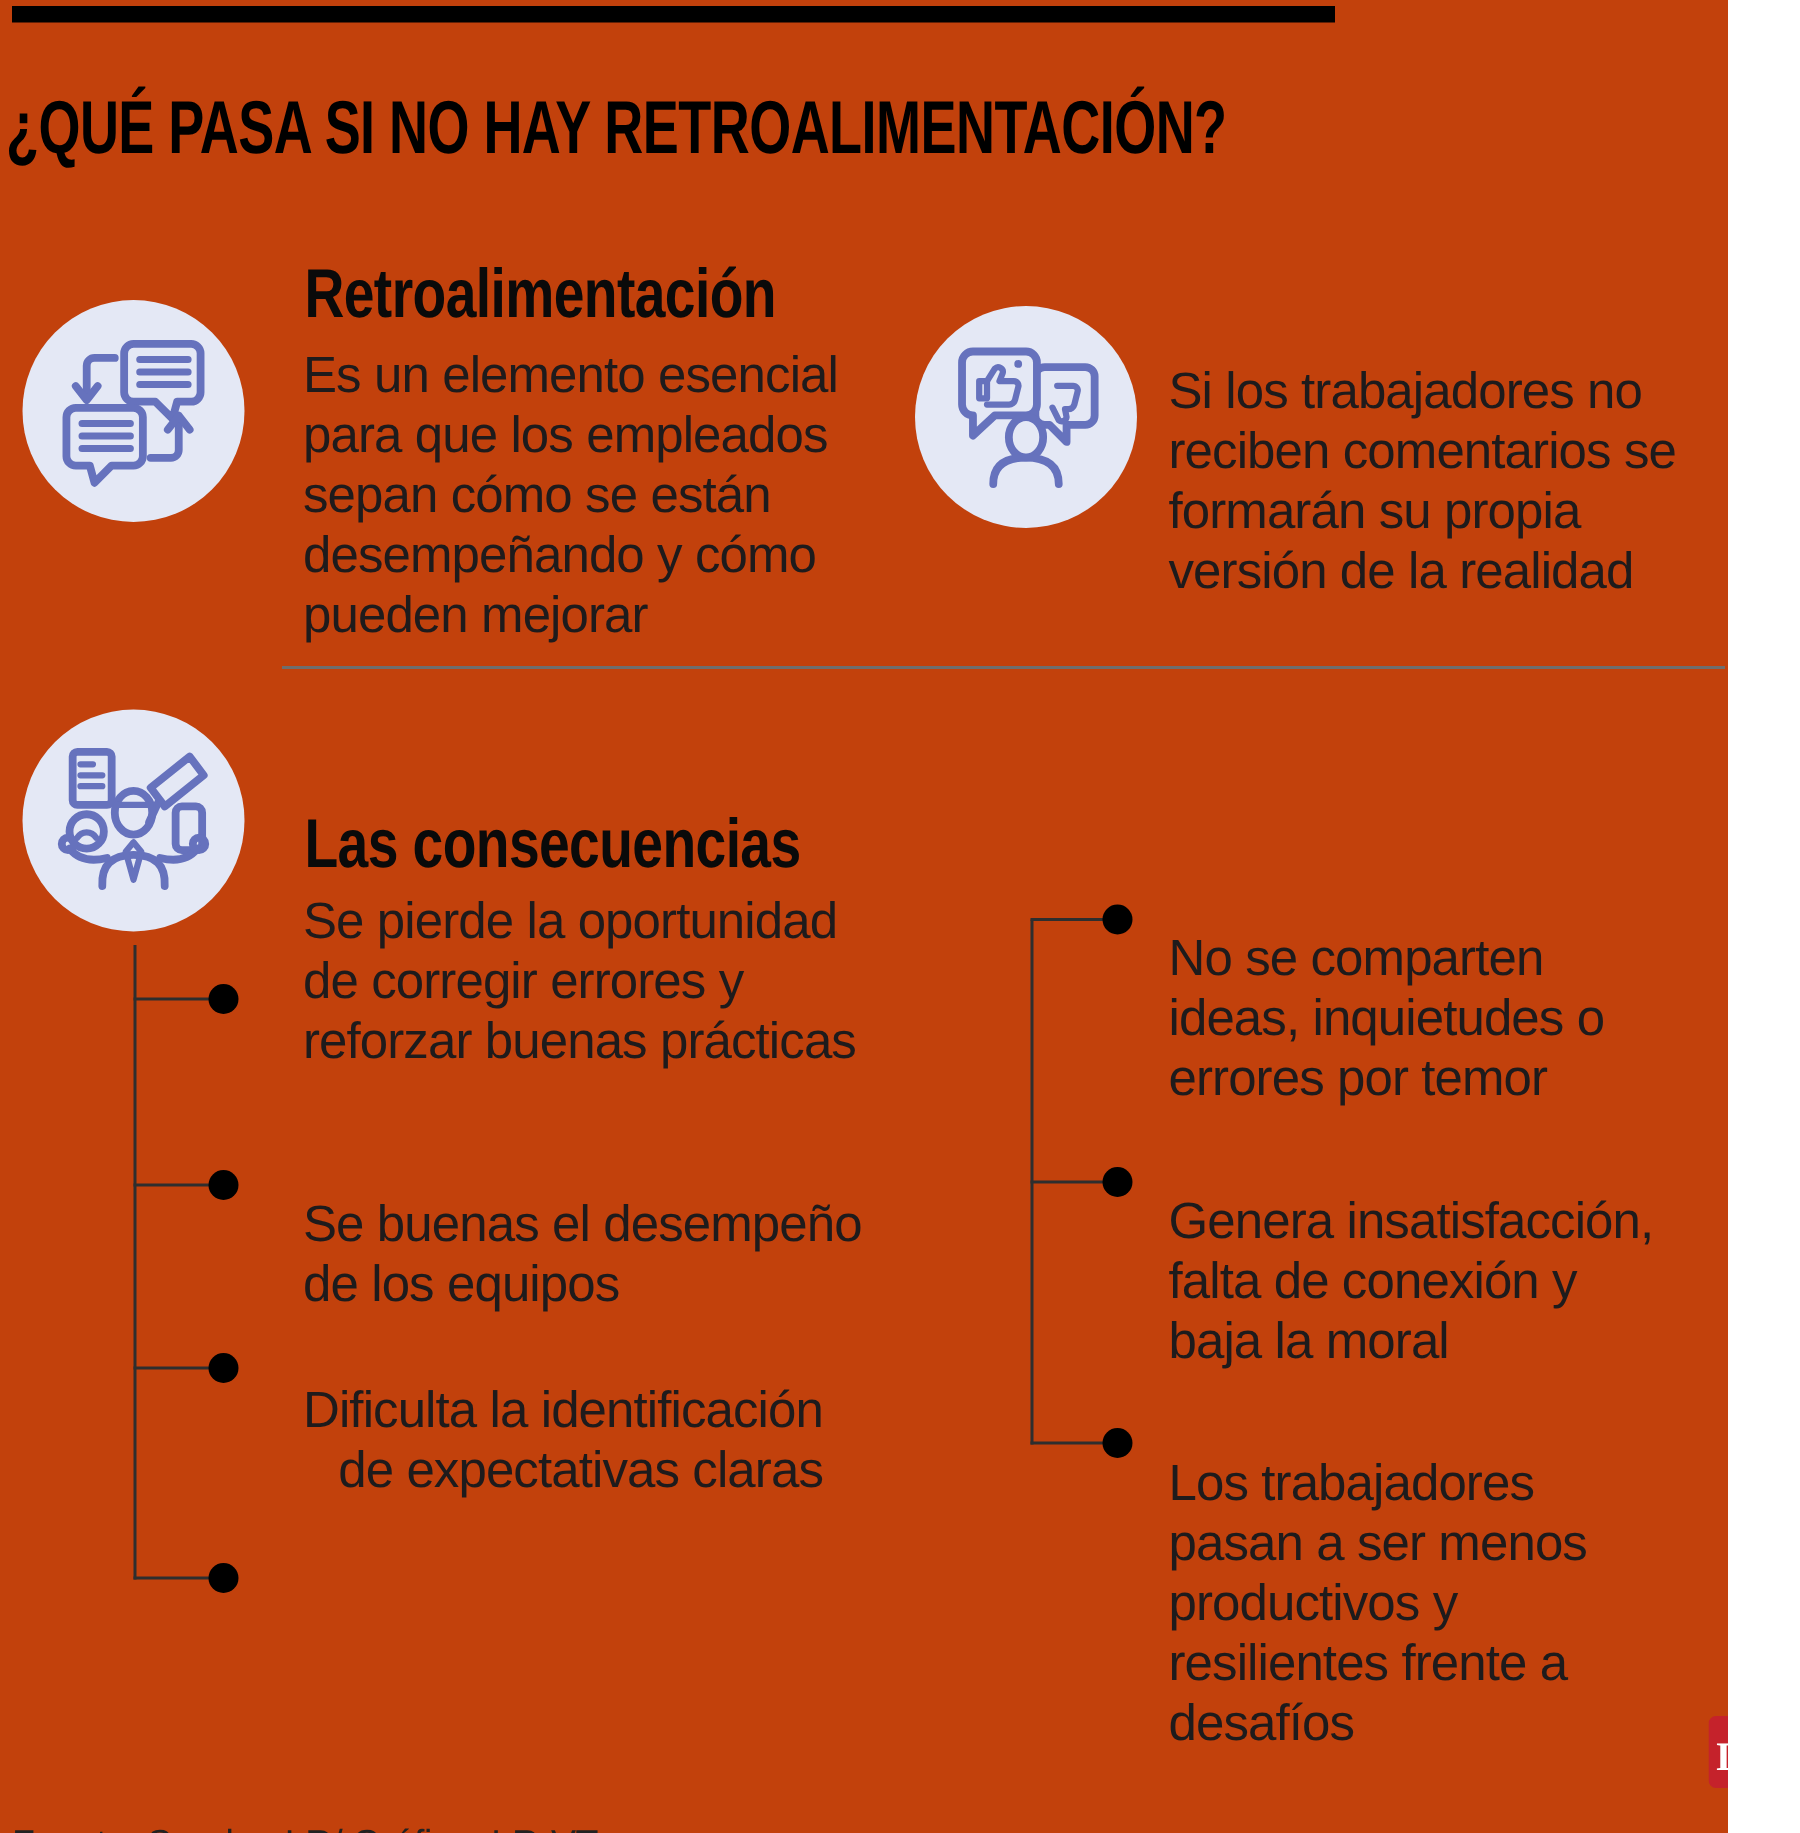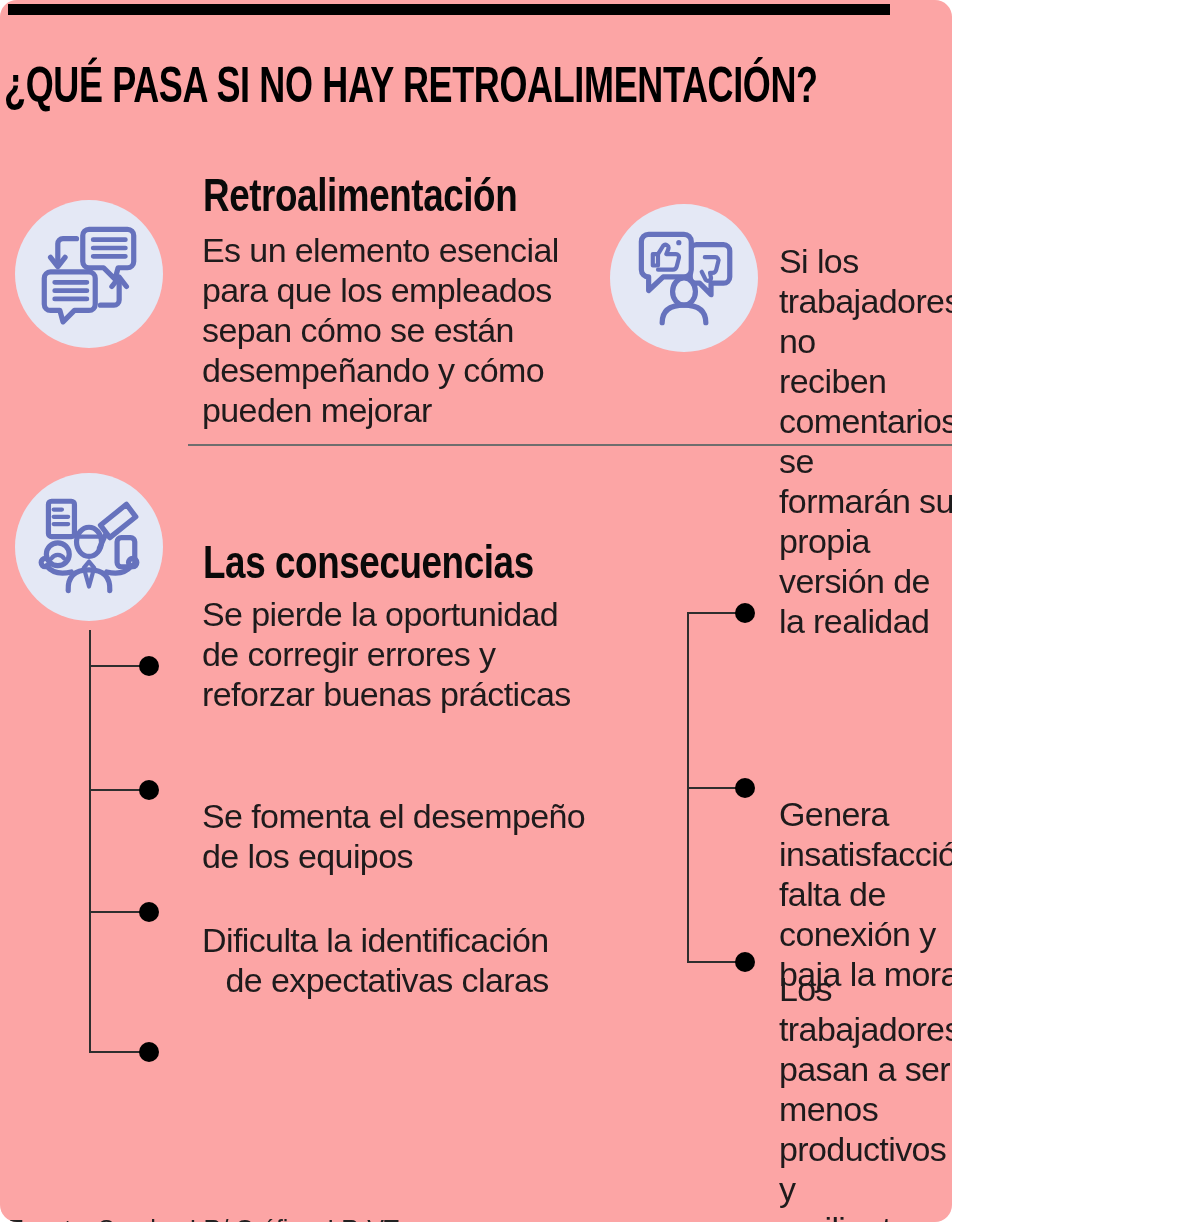--- a/index.html
+++ b/index.html
@@ -3,8 +3,8 @@
 <meta charset="utf-8">
 <style>
   html,body{margin:0;padding:0;background:#fff;}
-  .canvas{position:relative;width:952px;height:1222px;background:#fca5a5;overflow:hidden;
-          font-family:"Liberation Sans",sans-serif;color:#1e1b1c;border-radius:17px;}
+  .canvas{position:relative;width:1152px;height:1222px;background:#c2410c;overflow:hidden;
+          font-family:"Liberation Sans",sans-serif;color:#1e1b1c;}
   .abs{position:absolute;}
 
   .top-bar{left:8px;top:4px;width:882px;height:11px;background:#000;}

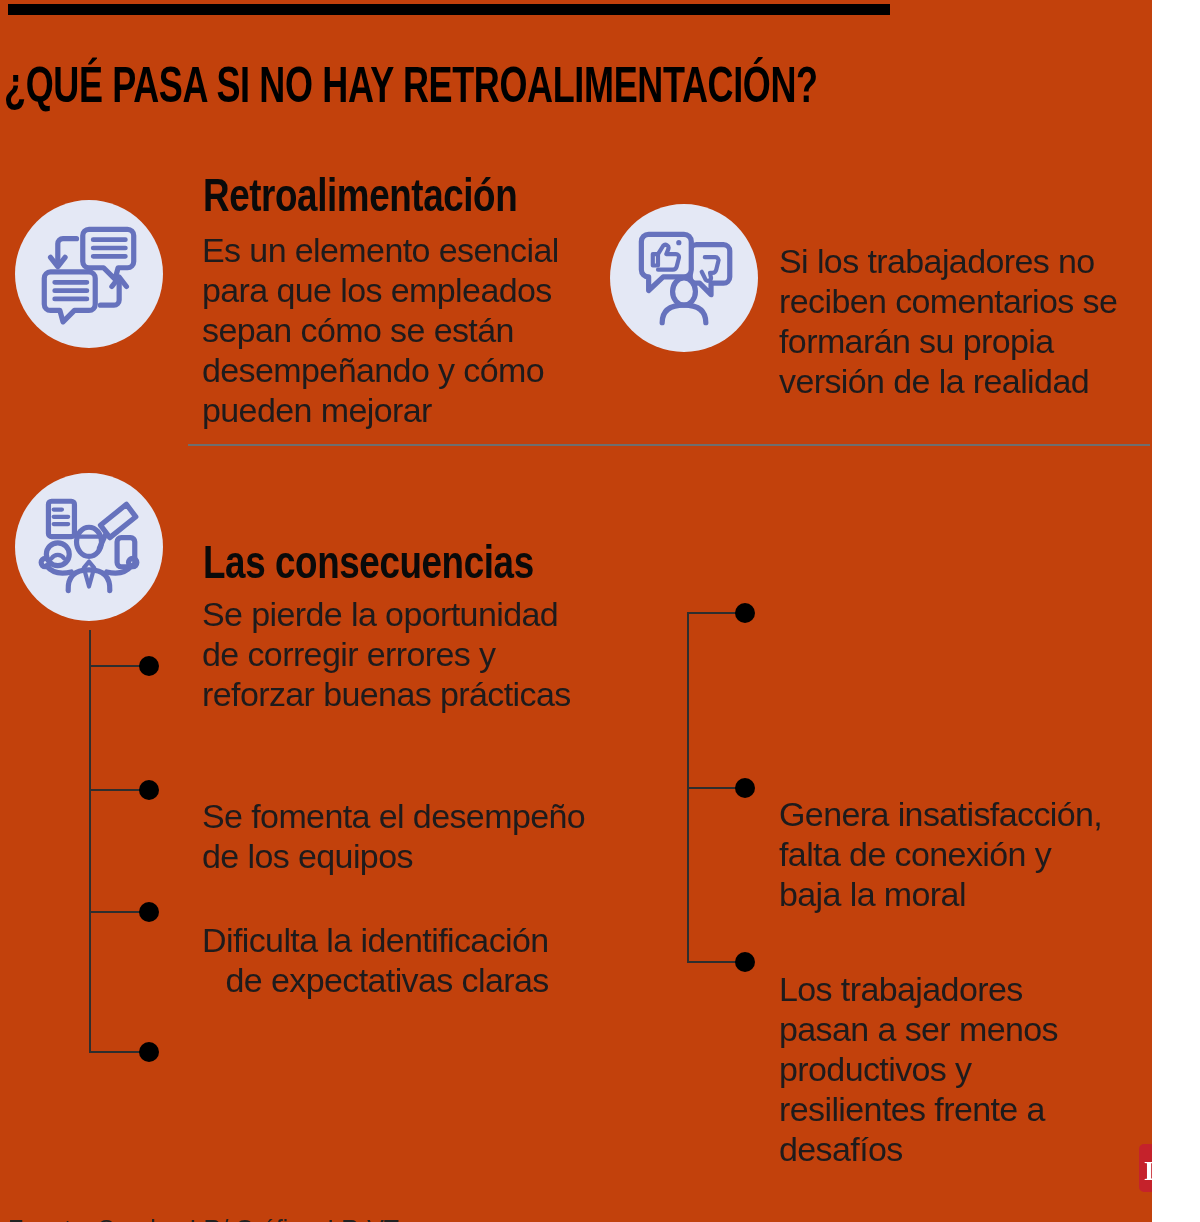--- a/index.html
+++ b/index.html
@@ -161,6 +161,9 @@
   <div class="abs dot" id="dot-r1"></div>
   <div class="abs dot" id="dot-r2"></div>
   <div class="abs dot" id="dot-r3"></div>
+  <p class="abs body-text" id="btext-r1">No se comparten
+ideas, inquietudes o
+errores por temor</p>
   <p class="abs body-text" id="btext-r2">Genera insatisfacción,
 falta de conexión y
 baja la moral</p>

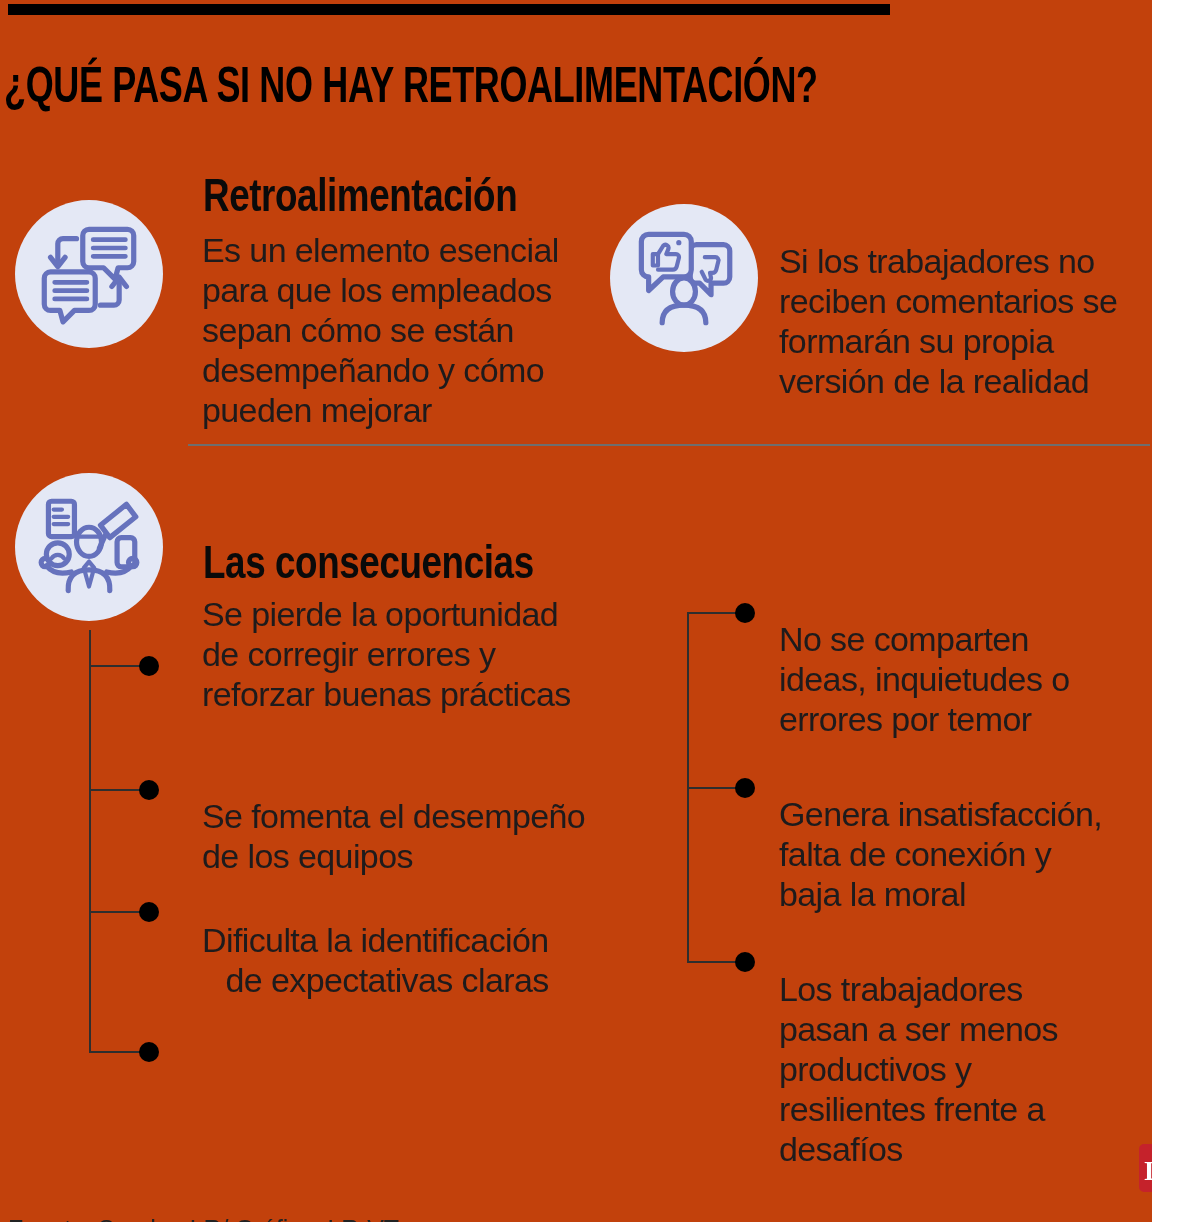--- a/index.html
+++ b/index.html
@@ -149,7 +149,7 @@
   <p class="abs body-text" id="btext-l1">Se pierde la oportunidad
 de corregir errores y
 reforzar buenas prácticas</p>
-  <p class="abs body-text" id="btext-l2">Se fomenta el desempeño
+  <p class="abs body-text" id="btext-l2">Se buenas el desempeño
 de los equipos</p>
   <p class="abs body-text" id="btext-l3">Dificulta la identificación
 de expectativas claras</p>

